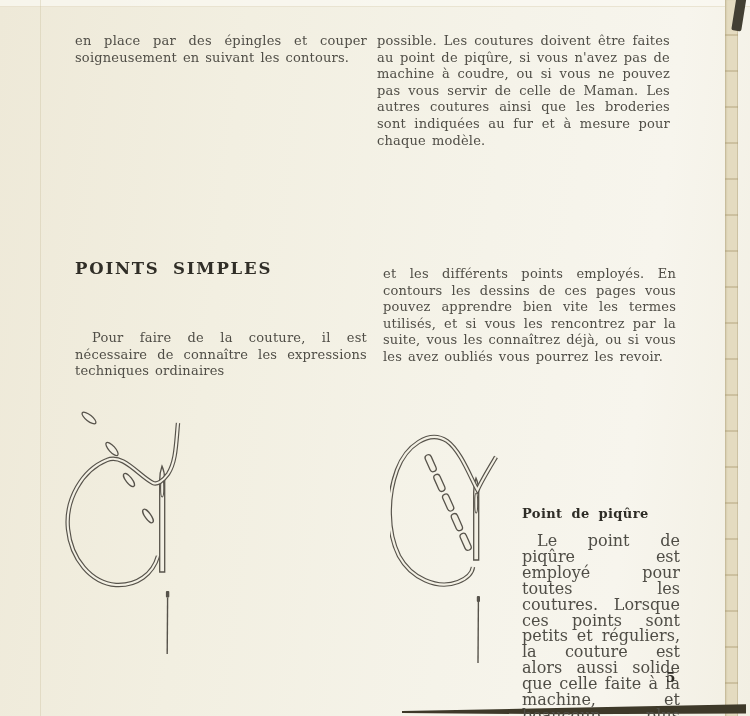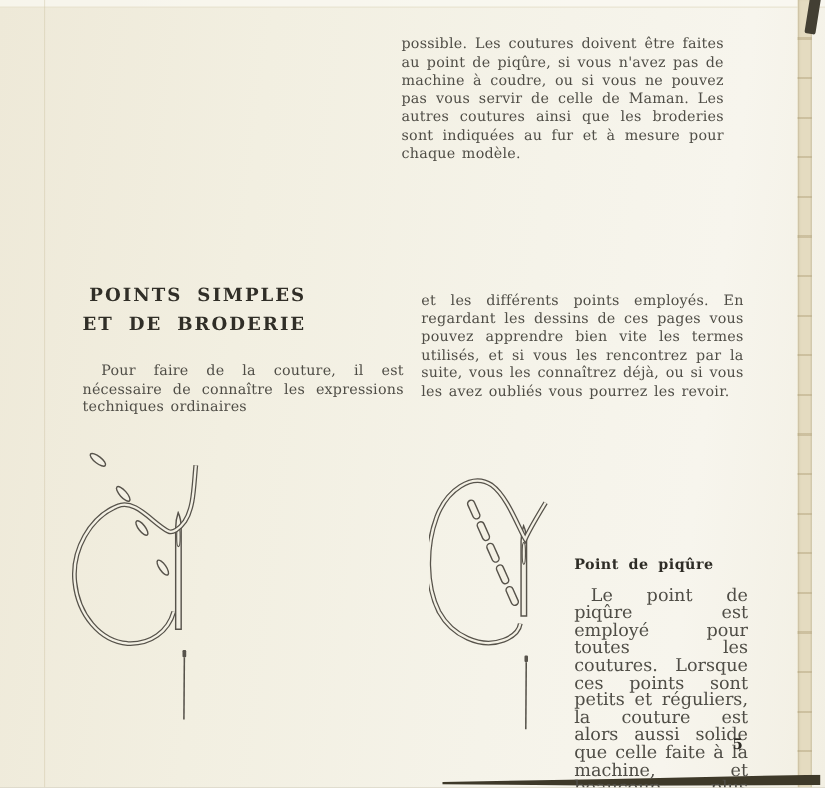--- a/index.html
+++ b/index.html
@@ -72,6 +72,7 @@
   <div class="bottom-shadow"></div>
 
   <div class="textblock col-left-top">
+    <p>en place par des épingles et couper soigneuse­ment en suivant les contours.</p>
   </div>
 
   <div class="textblock col-right-top">

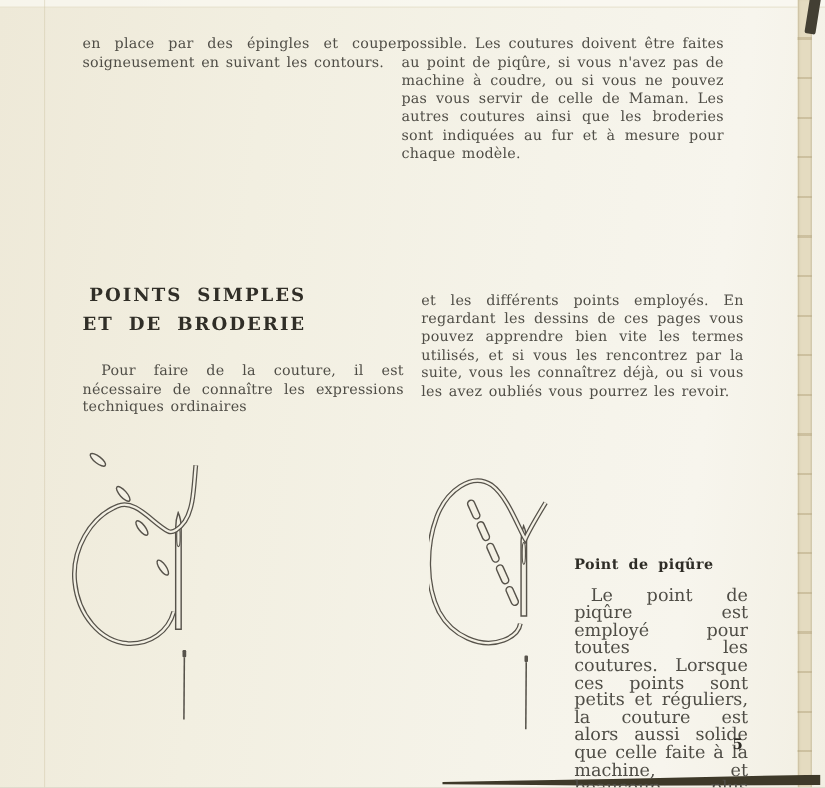--- a/index.html
+++ b/index.html
@@ -29,7 +29,7 @@
   .indent { text-indent:17px; }
 
   .col-left-top  { left:75px;  top:33px;  width:292px; }
-  .col-right-top { left:365px; top:33px;  width:293px; }
+  .col-right-top { left:377px; top:33px;  width:293px; }
   .intro-left    { left:75px;  top:330px; width:292px; }
   .intro-right   { left:383px; top:266px; width:293px; }
 

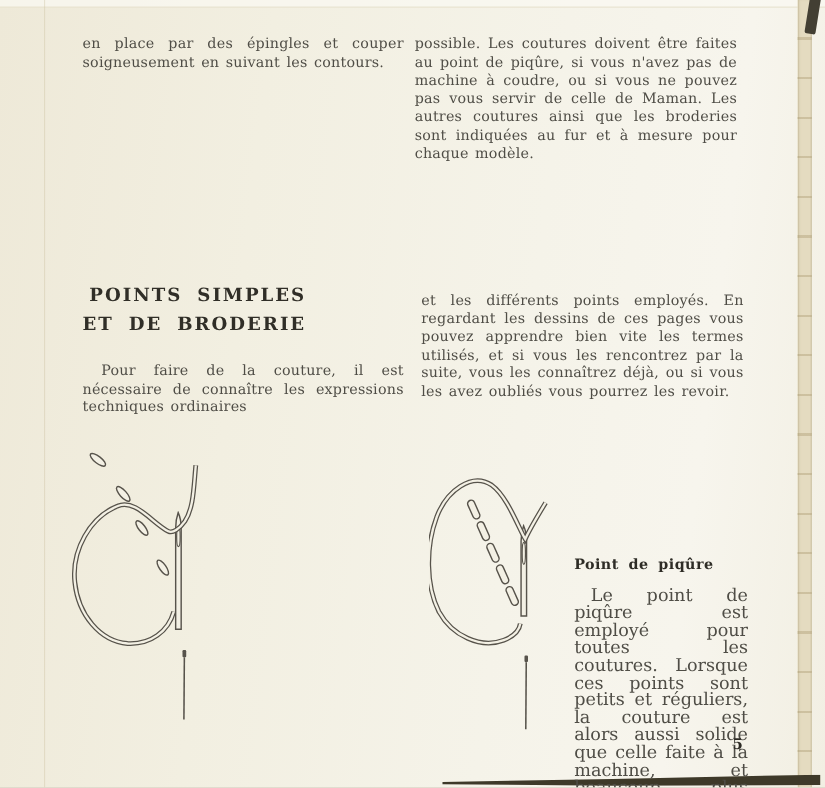--- a/index.html
+++ b/index.html
@@ -89,7 +89,7 @@
   </div>
 
   <div class="textblock intro-right">
-    <p>et les différents points employés. En regardant les dessins de ces pages vous pouvez apprendre bien vite les termes utilisés, et si vous les ren­contrez par la suite, vous les connaîtrez déjà, ou si vous les avez oubliés vous pourrez les revoir.</p>
+    <p>et les différents points employés. En contours les dessins de ces pages vous pouvez apprendre bien vite les termes utilisés, et si vous les ren­contrez par la suite, vous les connaîtrez déjà, ou si vous les avez oubliés vous pourrez les revoir.</p>
   </div>
 
   <svg class="illus illus-left" width="150" height="268" viewBox="0 0 150 268">

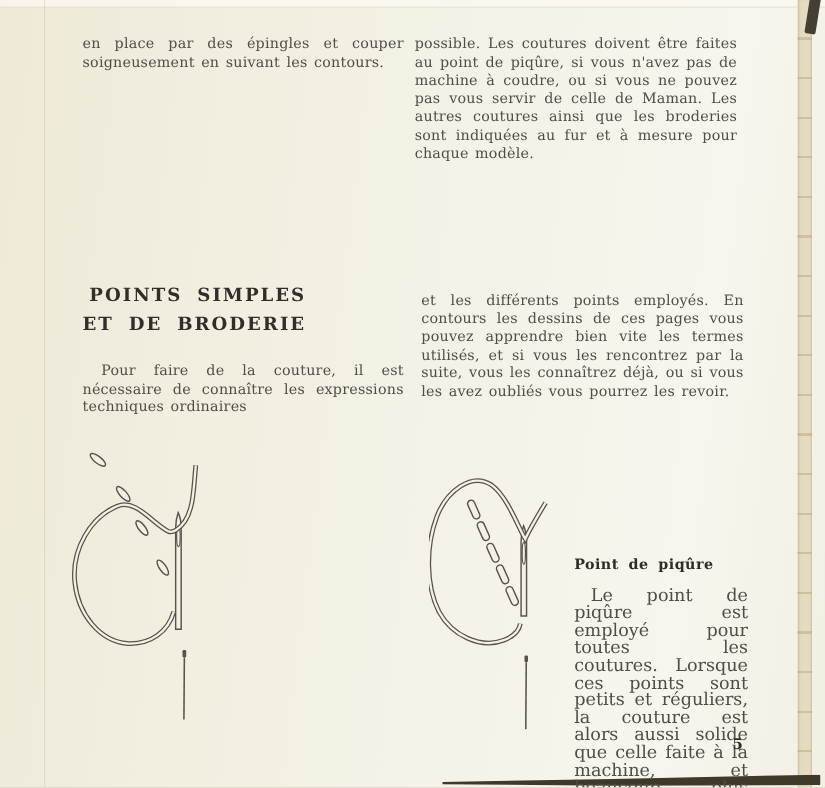--- a/index.html
+++ b/index.html
@@ -81,7 +81,6 @@
 
   <h1 class="section-title">
     <span>POINTS SIMPLES</span><br>
-    <span>ET DE BRODERIE</span>
   </h1>
 
   <div class="textblock intro-left">

